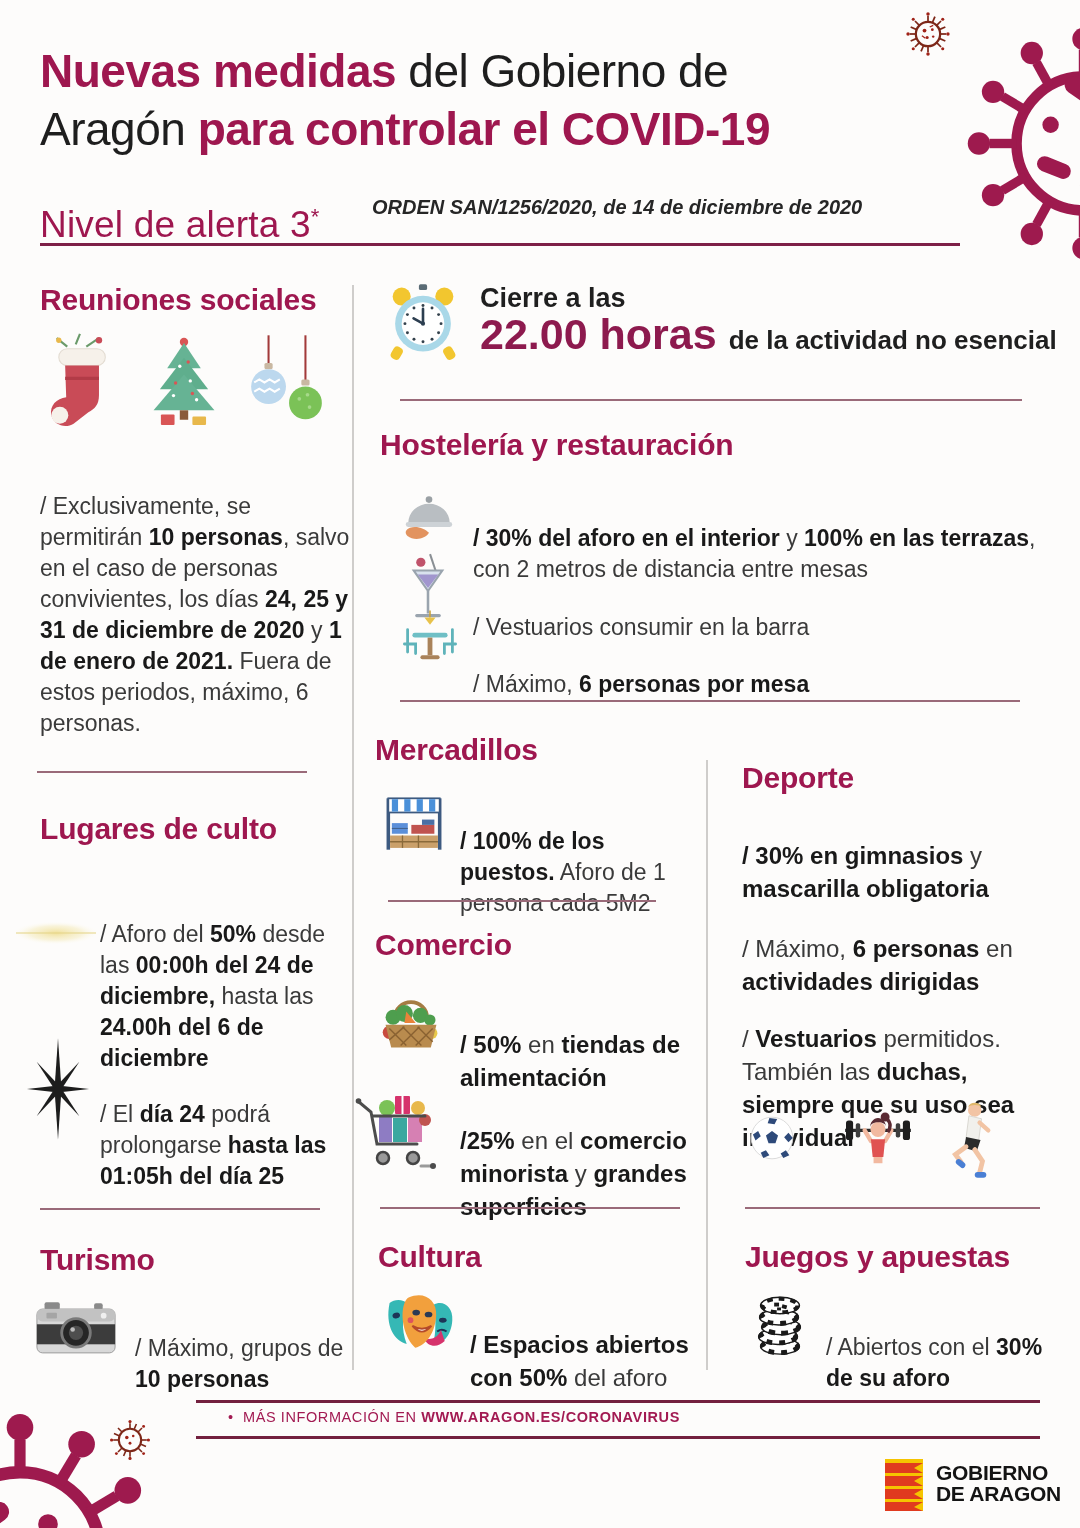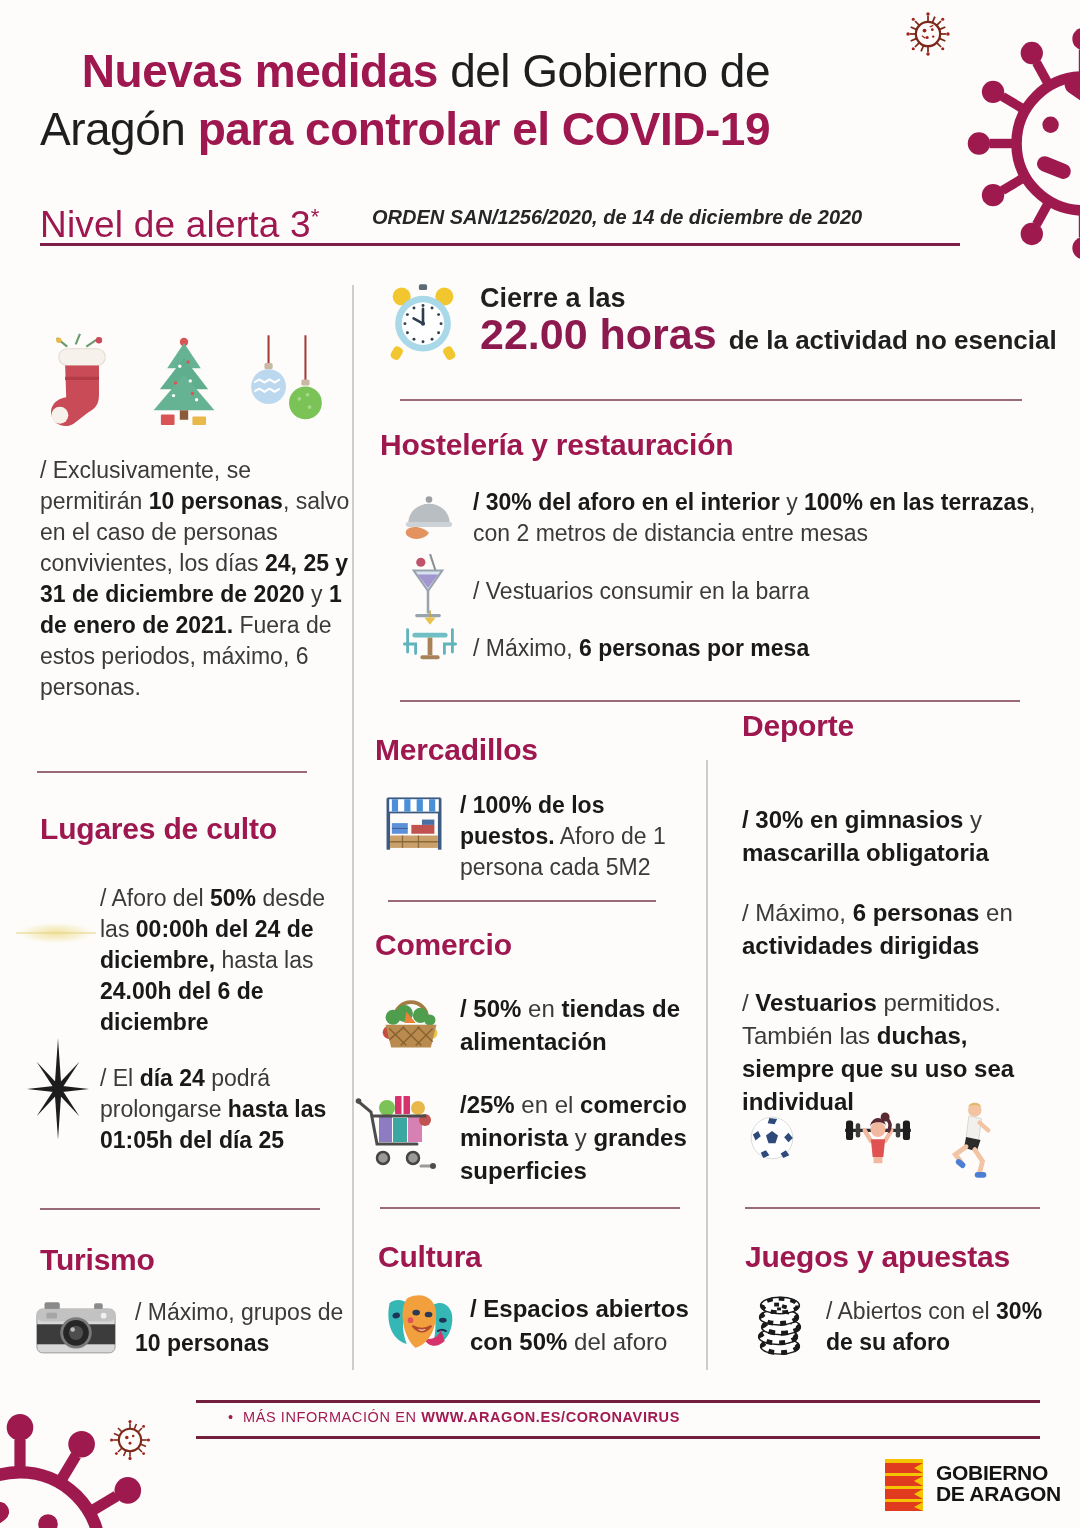--- a/index.html
+++ b/index.html
@@ -7,7 +7,7 @@
         font-family:"Liberation Sans",sans-serif;color:#2f2f2f;}
   .abs{position:absolute;}
   
-  .title{font-size:46px;line-height:58px;font-weight:400;color:#1e1e1e;letter-spacing:-.5px;white-space:nowrap;text-align:right;}
+  .title{font-size:46px;line-height:58px;font-weight:400;color:#1e1e1e;letter-spacing:-.5px;white-space:nowrap;}
   .title b{font-weight:700;color:#9e174f;}
   .alert{font-size:37px;font-weight:500;color:#9e174f;letter-spacing:.2px;margin-top:34px;}
   .alert sup{font-size:22px;}

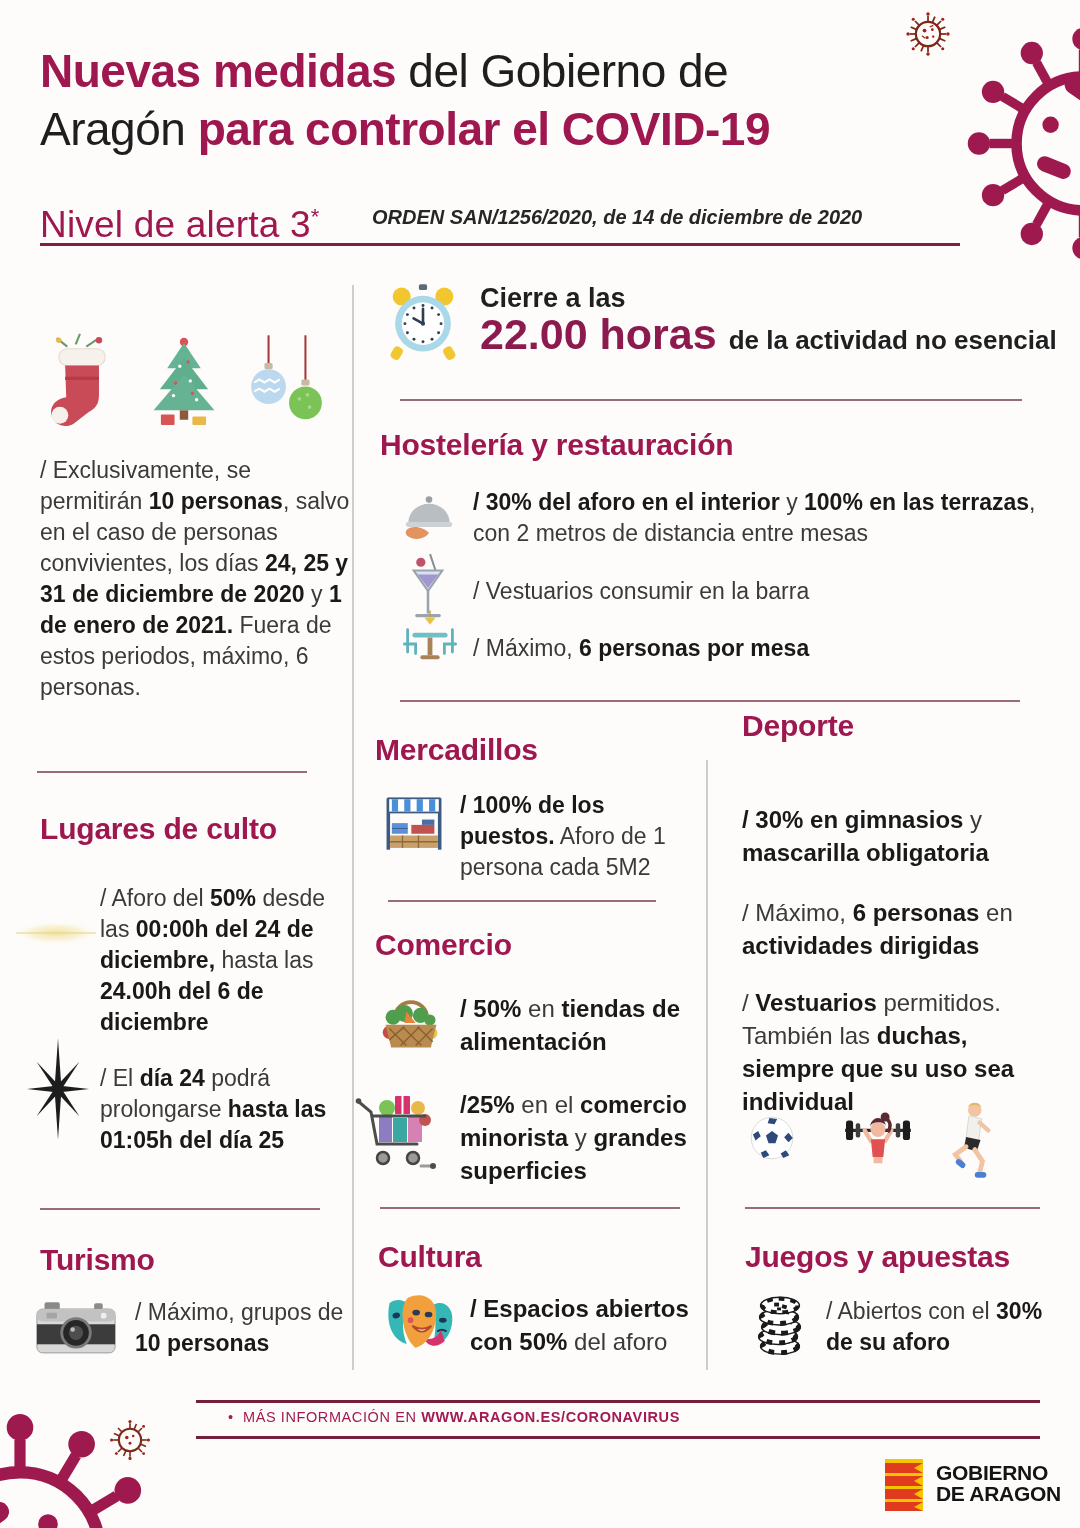--- a/index.html
+++ b/index.html
@@ -11,7 +11,7 @@
   .title b{font-weight:700;color:#9e174f;}
   .alert{font-size:37px;font-weight:500;color:#9e174f;letter-spacing:.2px;margin-top:34px;}
   .alert sup{font-size:22px;}
-  .order{font-size:20px;font-style:italic;font-weight:700;color:#262626;margin-top:10px;}
+  .order{font-size:20px;font-style:italic;font-weight:700;color:#262626;}
   .rule{background:#7d1f47;height:3px;}
   .thinrule{background:#9a6a79;height:2px;}
   .vrule{background:#cfcdcb;width:2px;}

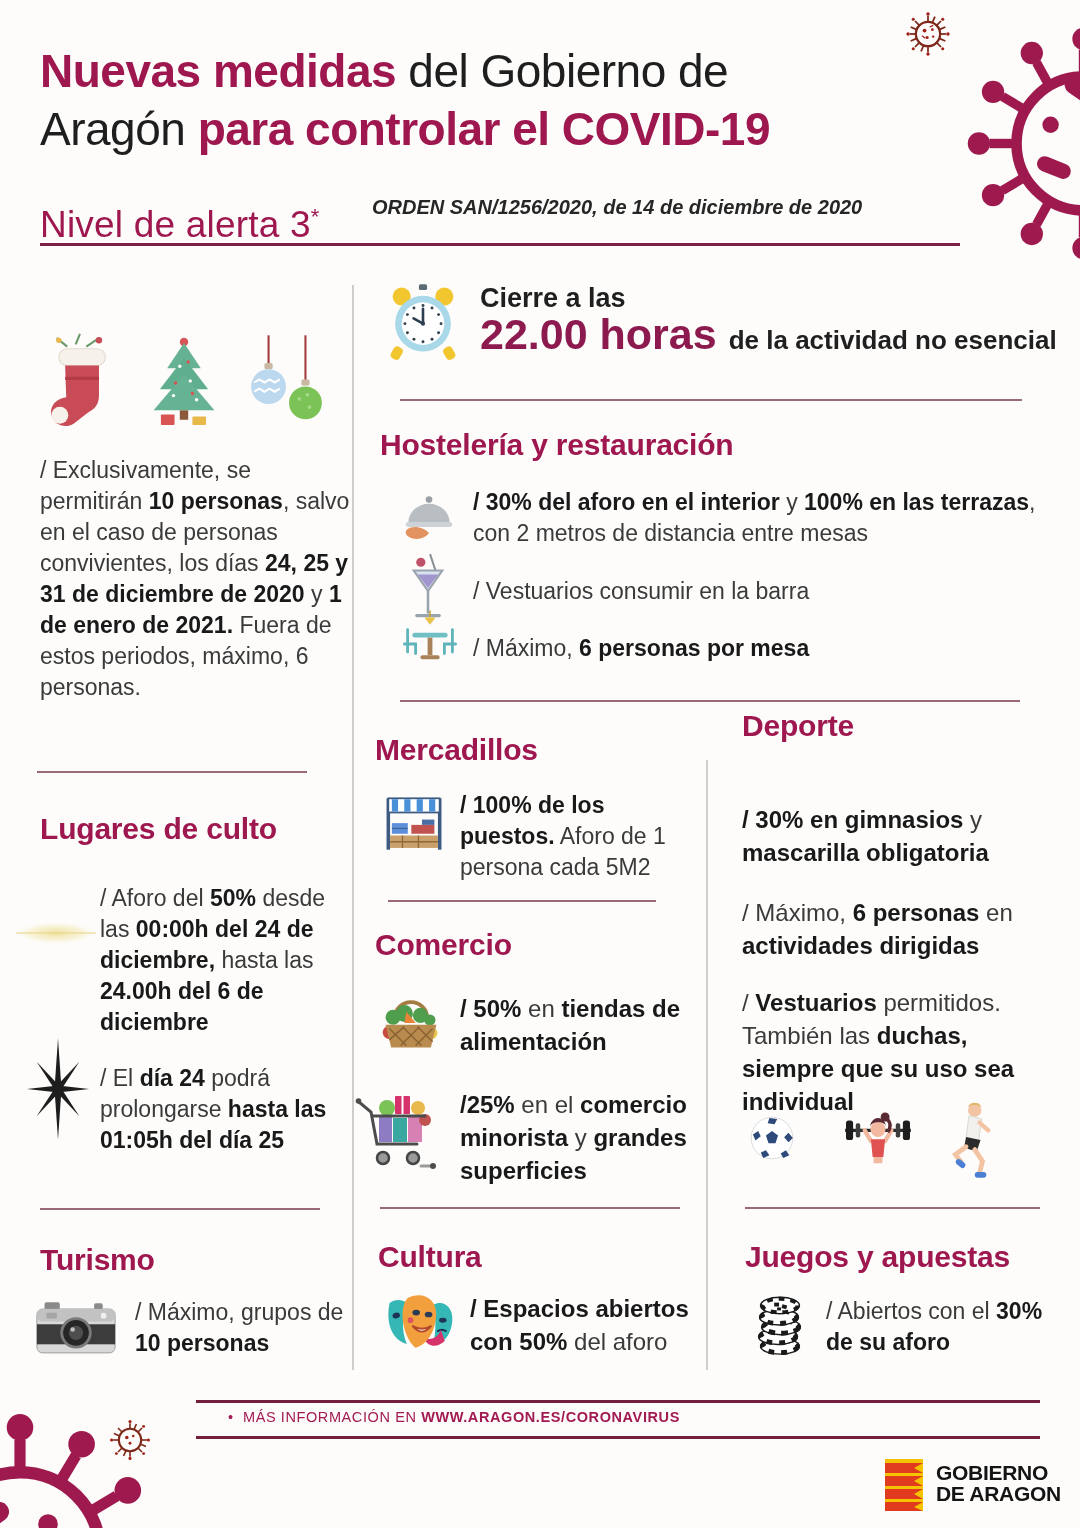--- a/index.html
+++ b/index.html
@@ -178,6 +178,7 @@
   </div>
   <div class="thinrule abs" style="left:400px;top:399px;width:622px"></div>
 
+  <div class="h2 abs" style="left:40px;top:283px">Reuniones sociales</div>
 
   <span class="abs" style="left:44px;top:330px">
     <svg width="74" height="104" viewBox="0 0 70 95">

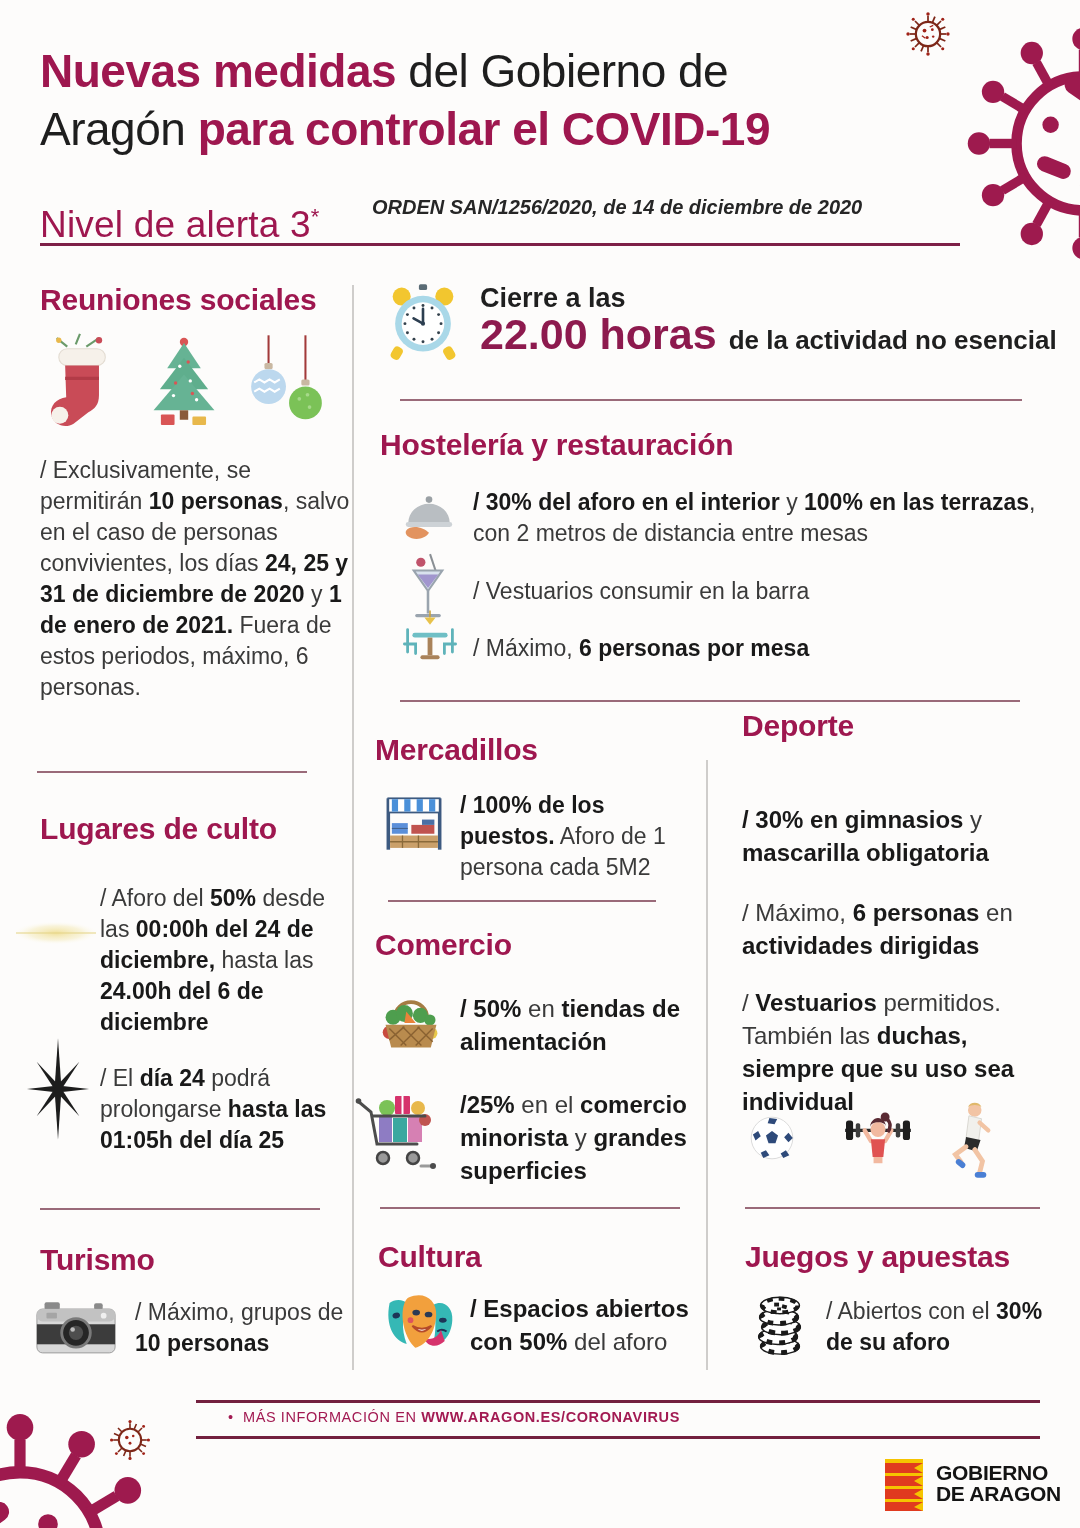--- a/index.html
+++ b/index.html
@@ -18,7 +18,7 @@
   
   .h2{font-size:30px;font-weight:700;color:#9e174f;letter-spacing:-.2px;white-space:nowrap;}
   
-  .rich{font-size:23px;line-height:31px;font-weight:400;color:#3a3a3a;}
+  .rich{font-size:23px;line-height:31px;font-weight:400;color:#3a3a3a;margin-top:36px;}
   .rich b{color:#191919;}
   .big{font-size:24px;line-height:33px;}
   

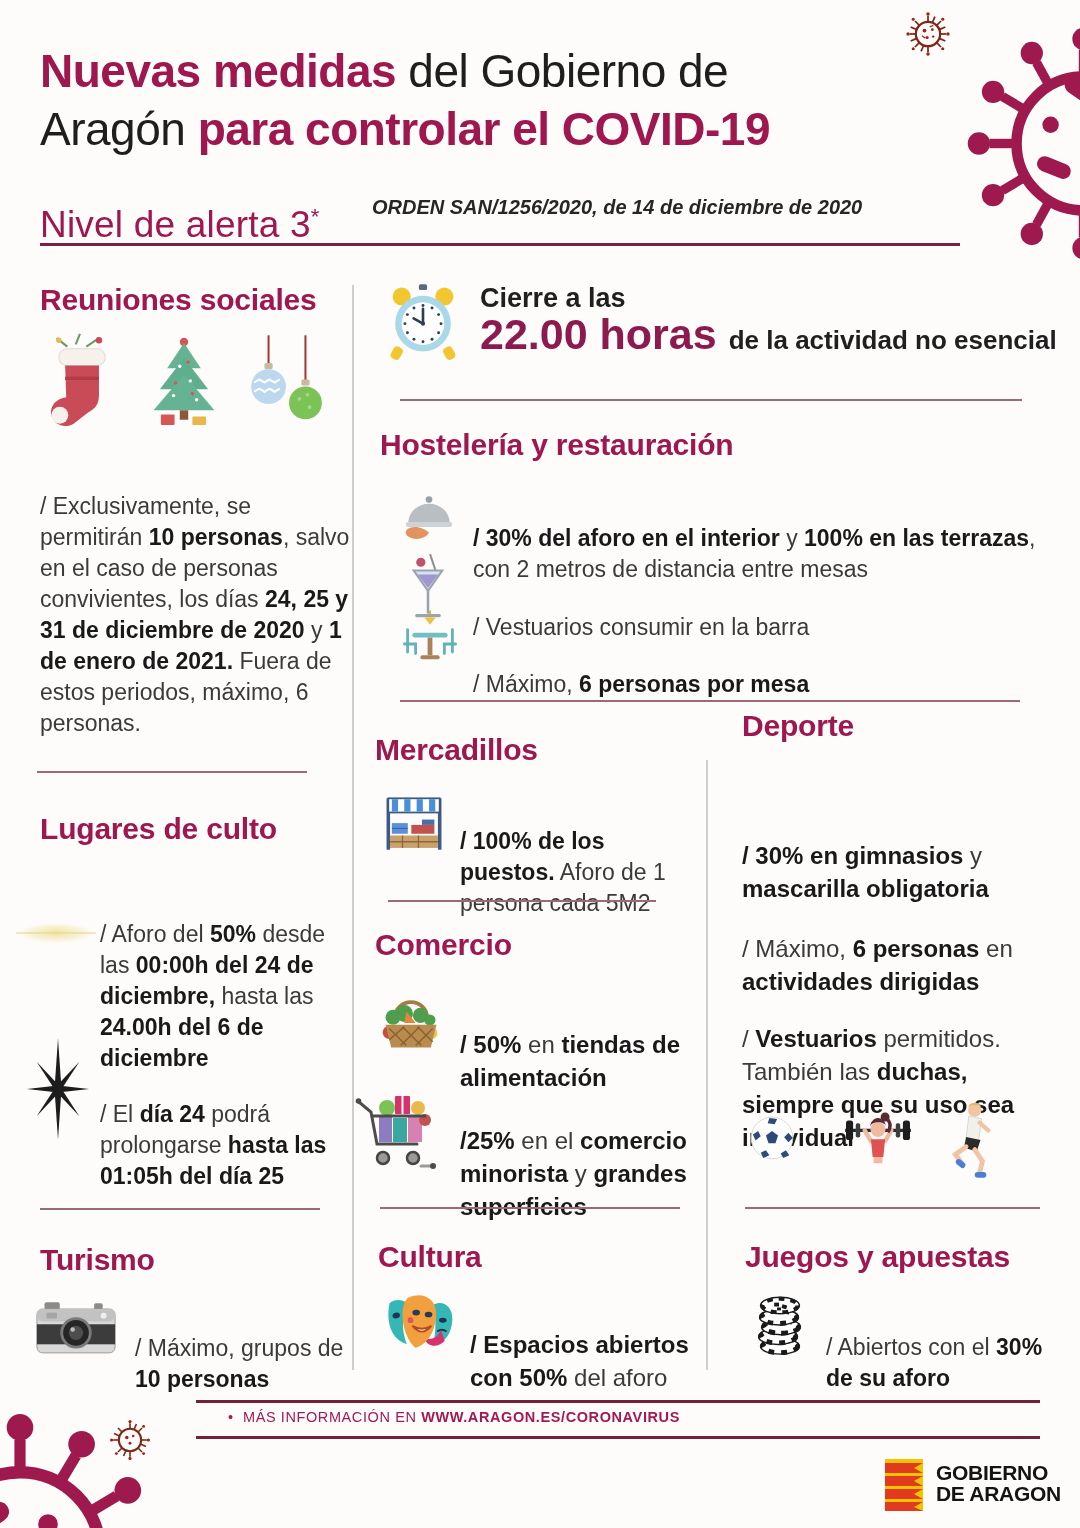--- a/index.html
+++ b/index.html
@@ -429,7 +429,7 @@
     <b>/25%</b><span> en el </span><b>comercio minorista</b><span> y </span><b>grandes superficies</b>
   </div>
 
-  <div class="h2 abs" style="left:742px;top:709px">Deporte</div>
+  <div class="h2 abs" style="left:742px;top:761px">Deporte</div>
   <div class="rich big abs" style="left:742px;top:803px;width:300px">
     <b>/ 30% en gimnasios</b><span> y </span><b>mascarilla obligatoria</b>
   </div>

